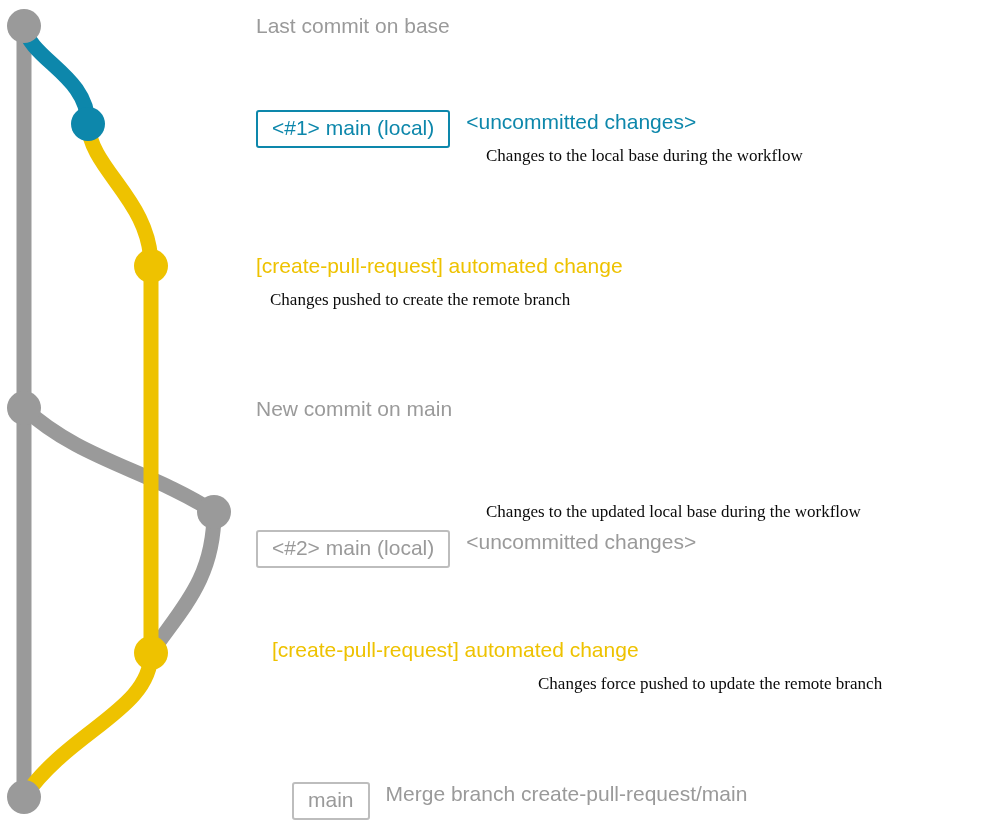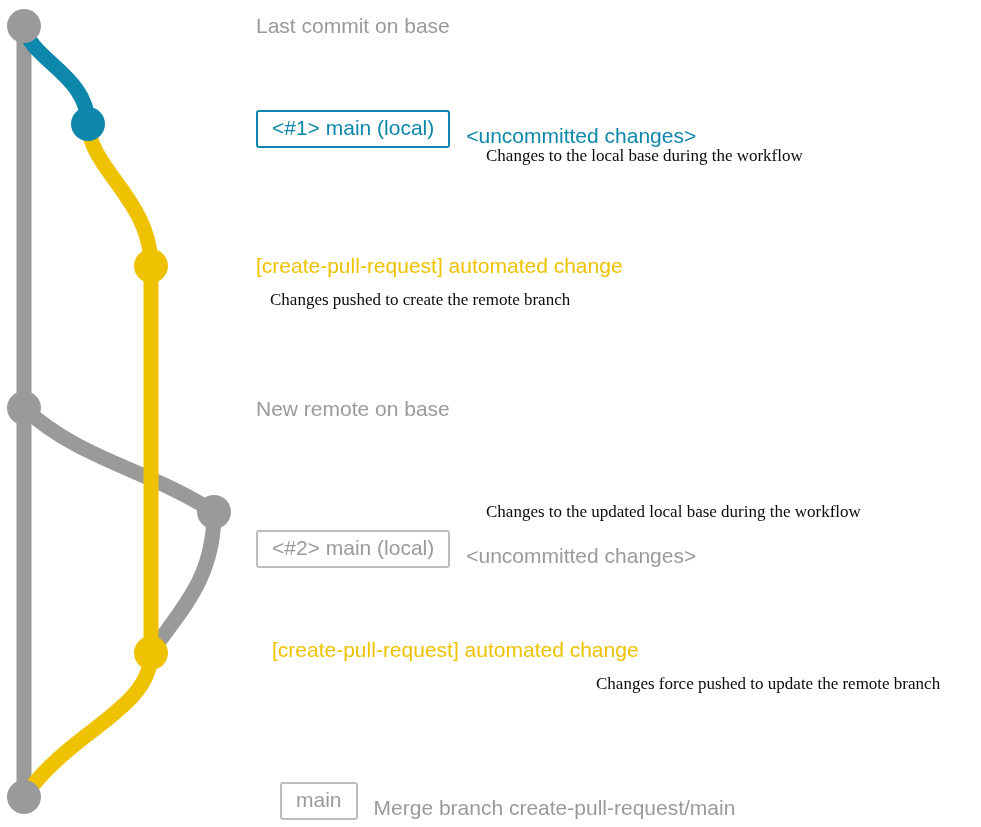--- a/index.html
+++ b/index.html
@@ -28,7 +28,7 @@
   .row {
     position: absolute;
     display: flex;
-    align-items: flex-end;
+    align-items: flex-start;
   }
 
   

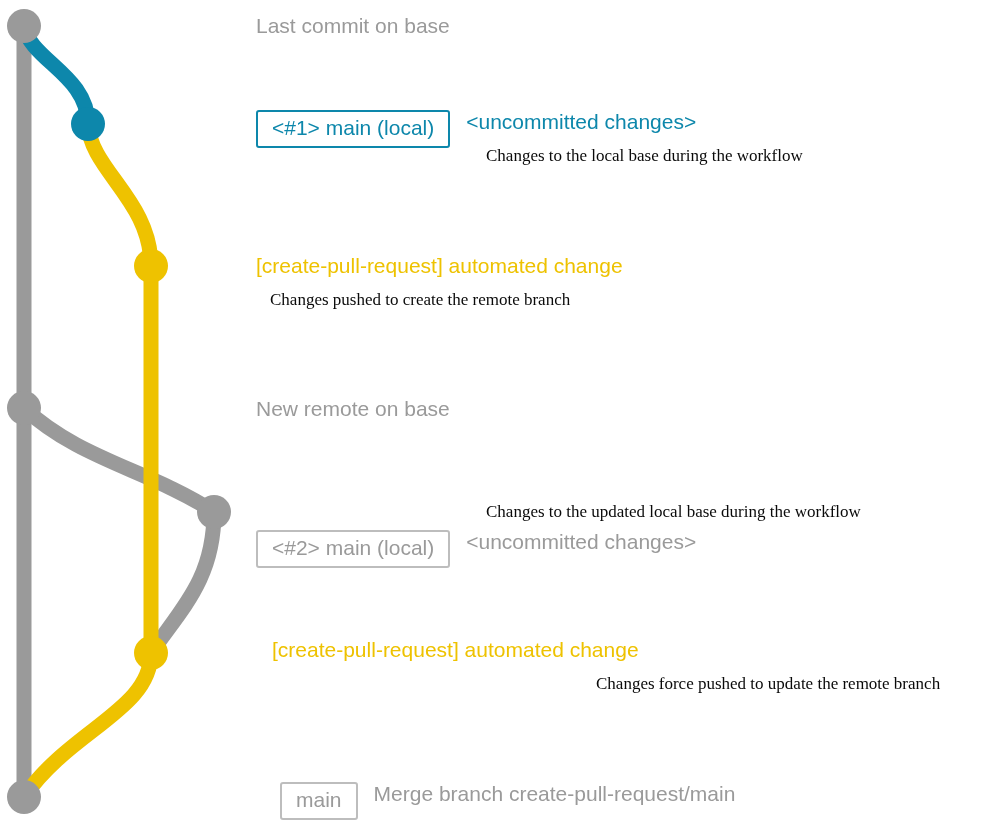--- a/index.html
+++ b/index.html
@@ -110,7 +110,7 @@
 <div class="description" style="left:270px; top:290px;">Changes pushed to create the remote branch</div>
 
 <div class="row" style="left:256px; top:397px;">
-  <span class="subject gray">New remote on base</span>
+  <span class="subject gray">New commit on main</span>
 </div>
 
 <div class="row" style="left:256px; top:498px;margin-top:32px;">

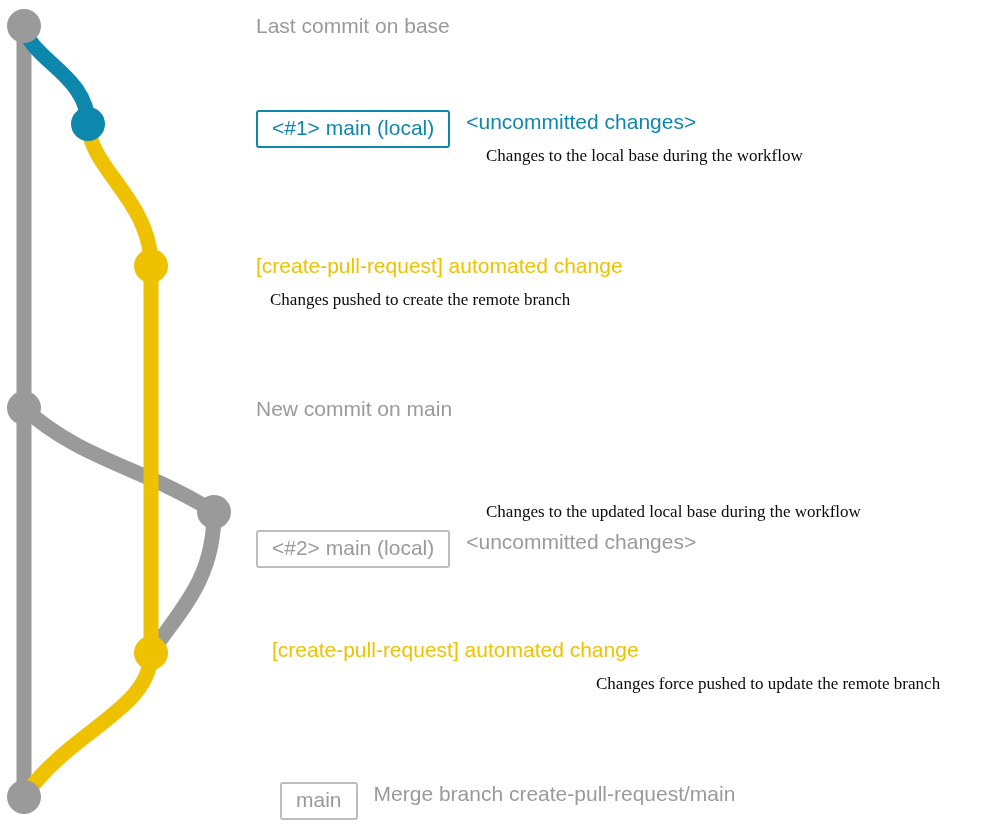--- a/index.html
+++ b/index.html
@@ -122,7 +122,7 @@
 <div class="row" style="left:256px; top:638px;">
   <span class="subject yellow" style="margin-left:16px;">[create-pull-request] automated change</span>
 </div>
-<div class="description" style="left:596px; top:674px;">Changes force pushed to update the remote branch</div>
+<div class="description" style="left:538px; top:674px;">Changes force pushed to update the remote branch</div>
 
 <div class="row" style="left:248px; top:782px;padding-left:32px;">
   <span class="pill gray">main</span>

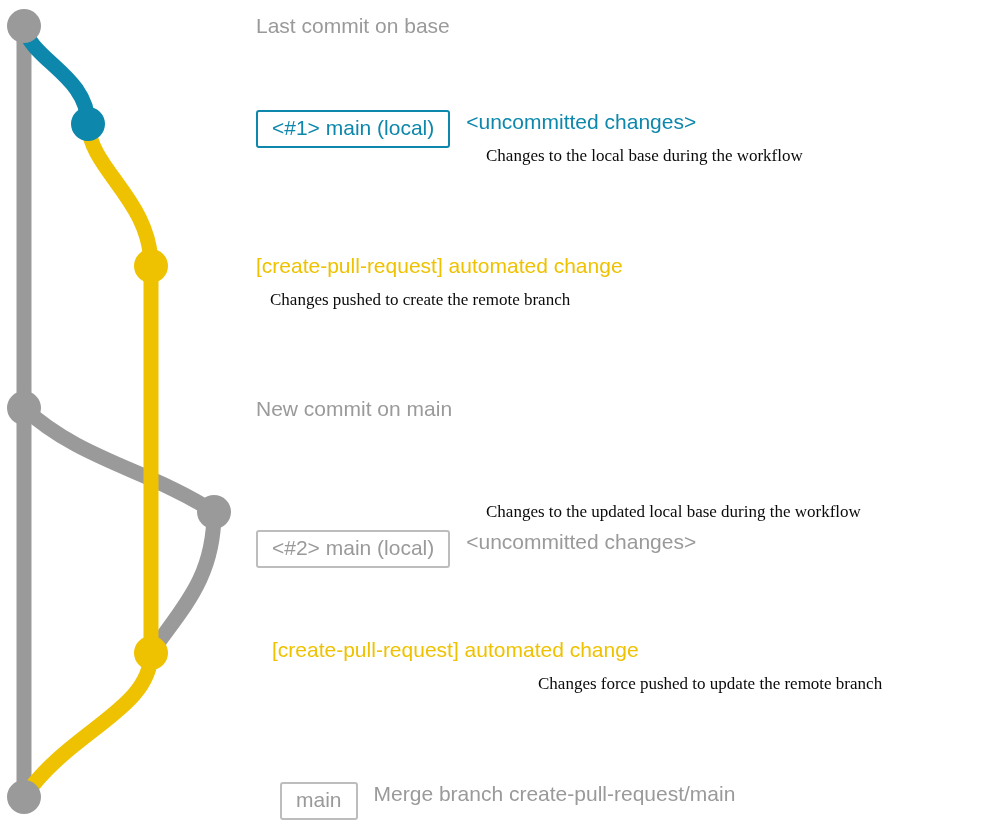--- a/index.html
+++ b/index.html
@@ -124,7 +124,7 @@
 </div>
 <div class="description" style="left:538px; top:674px;">Changes force pushed to update the remote branch</div>
 
-<div class="row" style="left:248px; top:782px;padding-left:32px;">
+<div class="row" style="left:260px; top:782px;padding-left:32px;">
   <span class="pill gray">main</span>
   <span class="subject gray" style="margin-left:16px;">Merge branch create-pull-request/main</span>
 </div>

